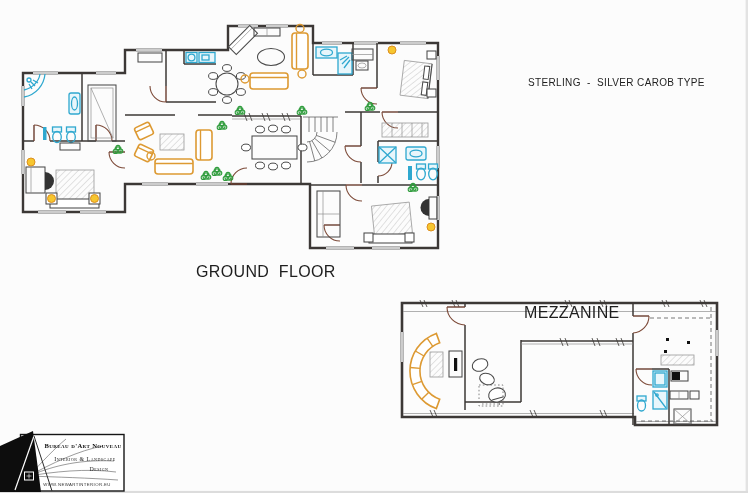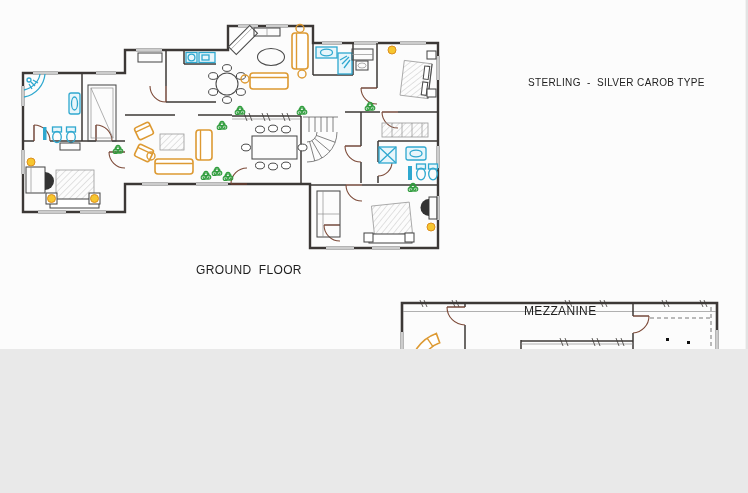--- a/index.html
+++ b/index.html
@@ -3,7 +3,7 @@
 <meta charset="utf-8">
 <style>
   html,body{margin:0;padding:0;background:#e9e9e9;}
-  .page{position:relative;width:748px;height:349px;background:#fcfcfc;overflow:hidden;
+  .page{position:relative;width:748px;height:493px;background:#fcfcfc;overflow:hidden;
         font-family:"Liberation Sans",sans-serif;}
   .page > svg{position:absolute;left:0;top:0;}
   .label{position:absolute;font-size:12px;letter-spacing:.35px;color:#1e1e1e;white-space:pre;}

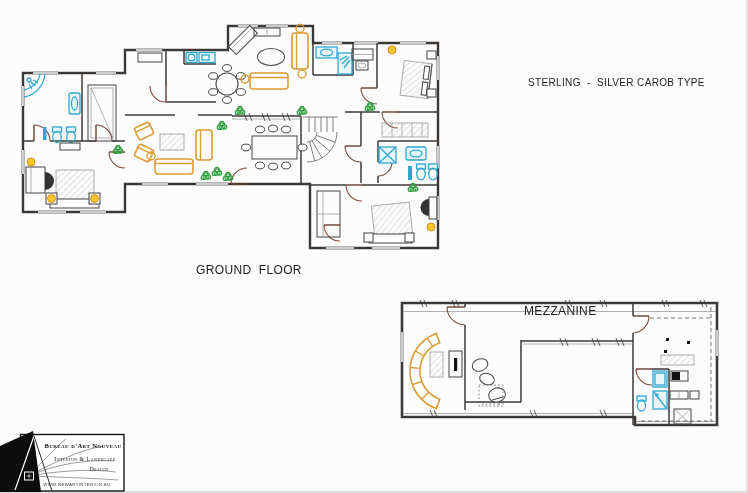--- a/index.html
+++ b/index.html
@@ -6,7 +6,7 @@
   .page{position:relative;width:748px;height:493px;background:#fcfcfc;overflow:hidden;
         font-family:"Liberation Sans",sans-serif;}
   .page > svg{position:absolute;left:0;top:0;}
-  .label{position:absolute;font-size:12px;letter-spacing:.35px;color:#1e1e1e;white-space:pre;}
+  .label{position:absolute;font-size:16px;letter-spacing:.35px;color:#1e1e1e;white-space:pre;}
   
   .wx{fill:none;stroke:#3c3836;stroke-width:2.4;stroke-linecap:square;}
   .wx2{fill:none;stroke:#3c3836;stroke-width:2.6;stroke-linecap:square;}

